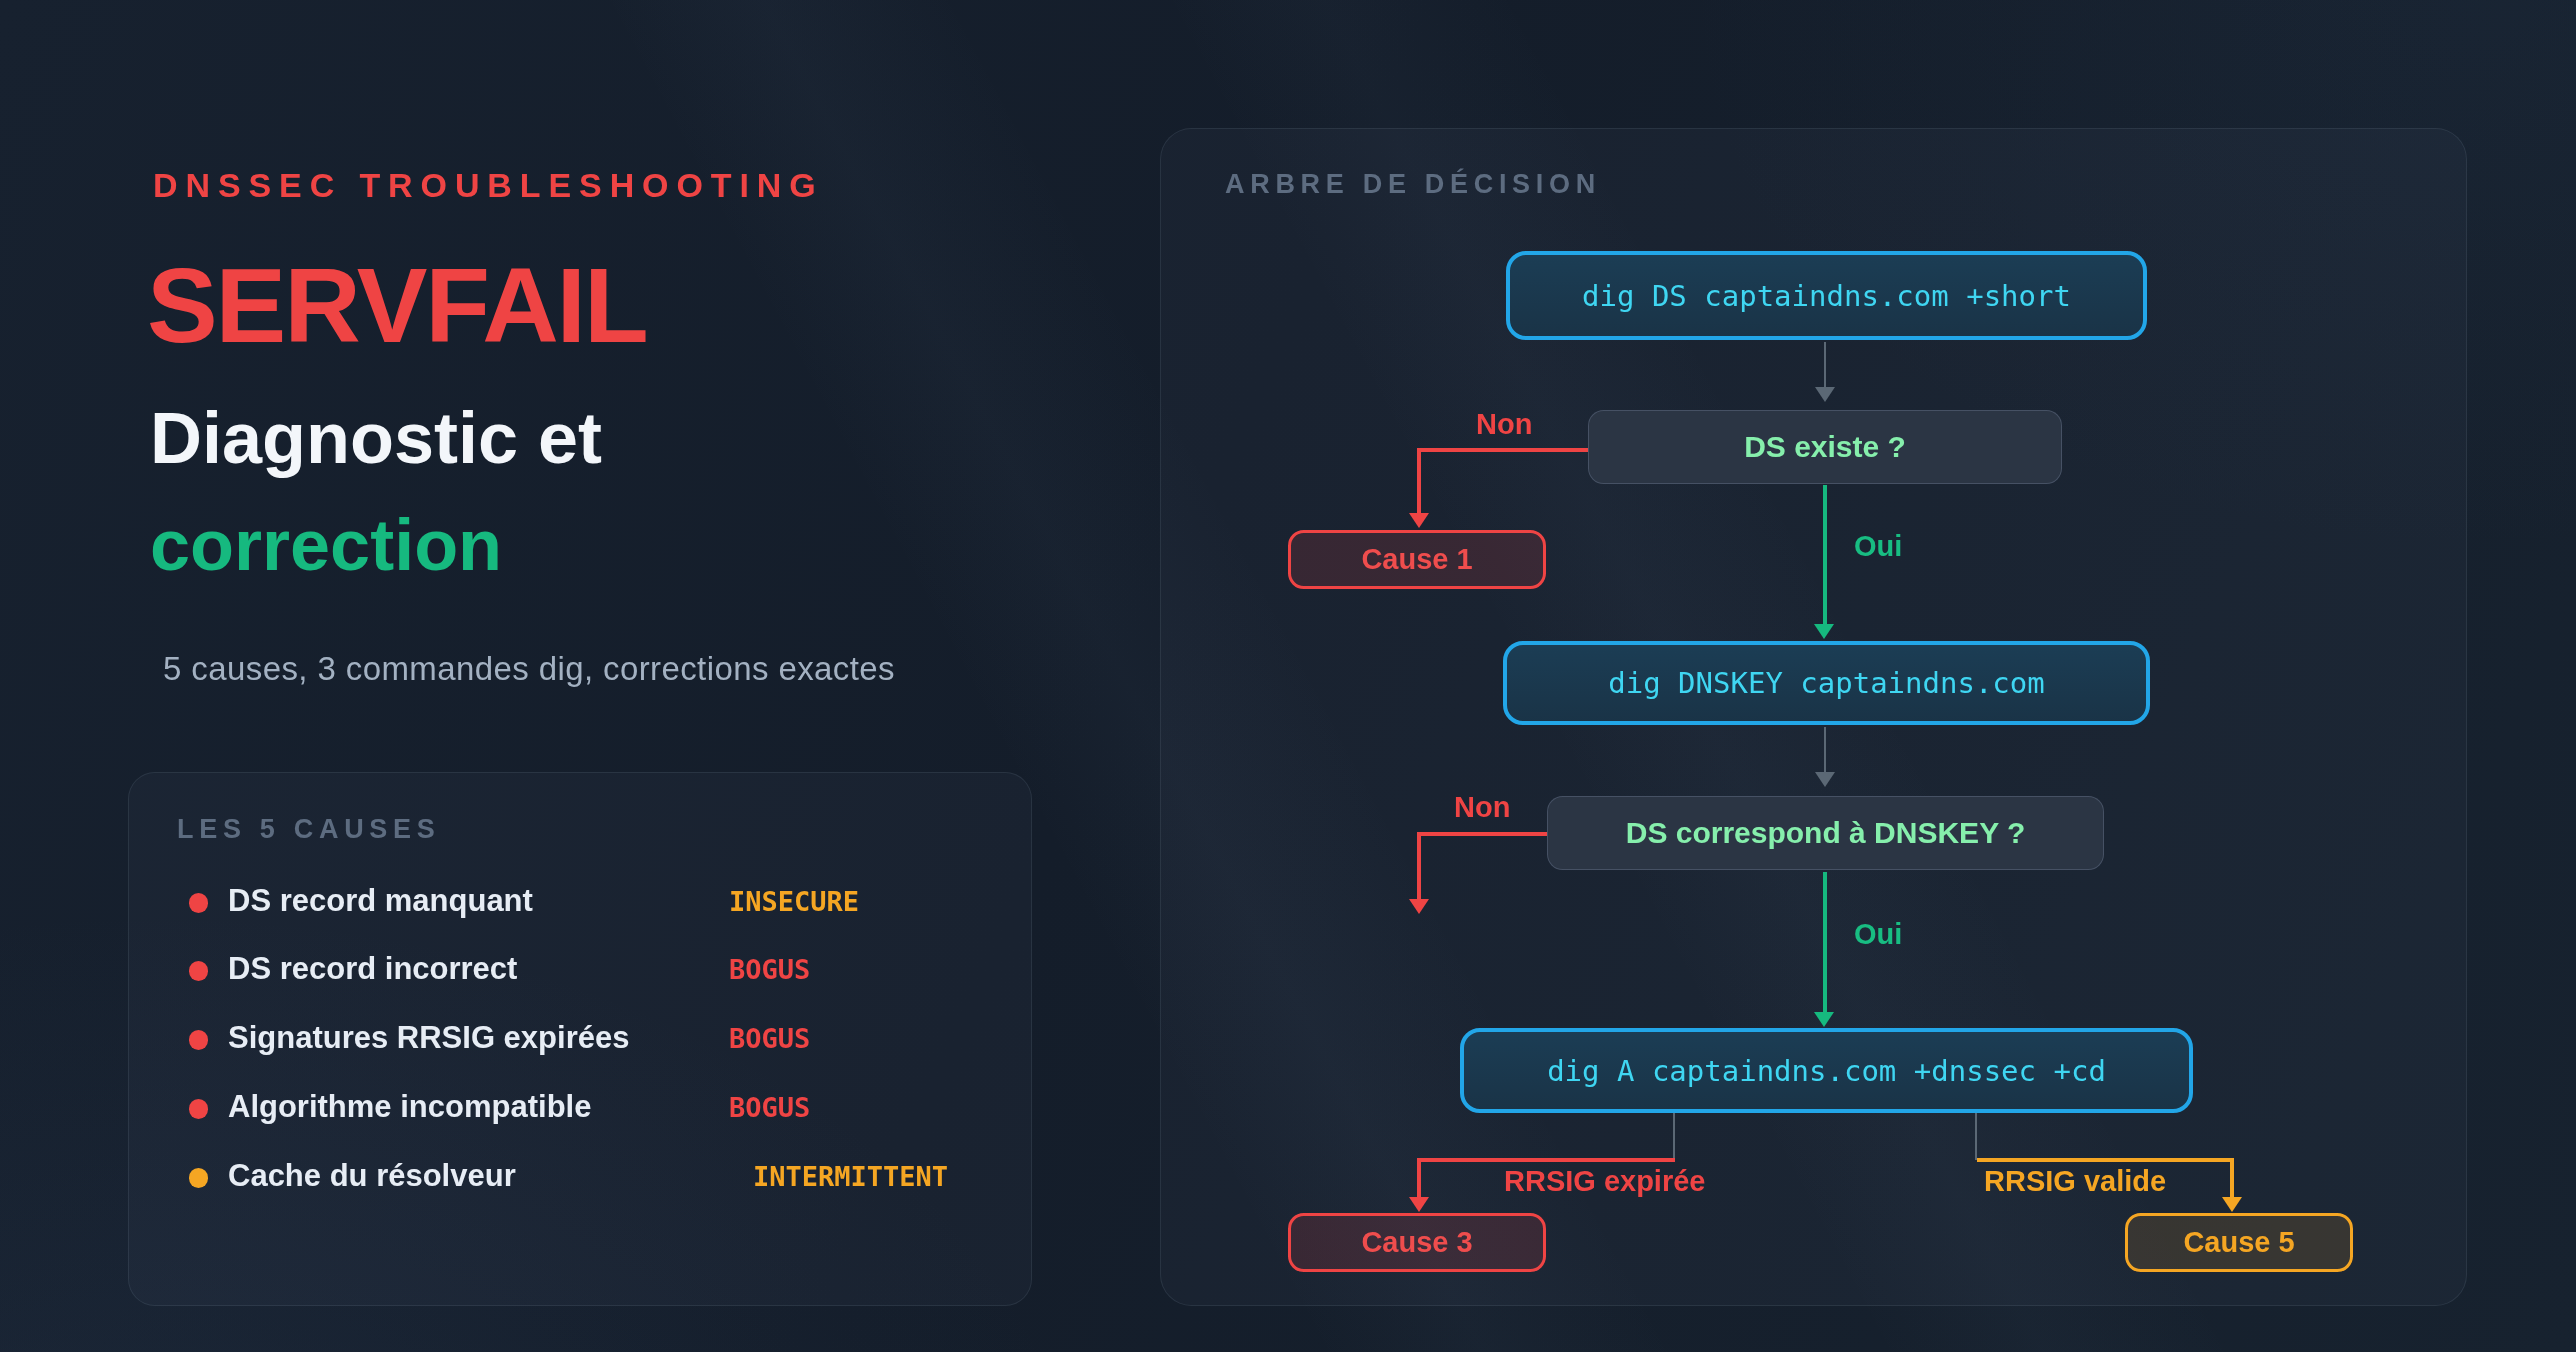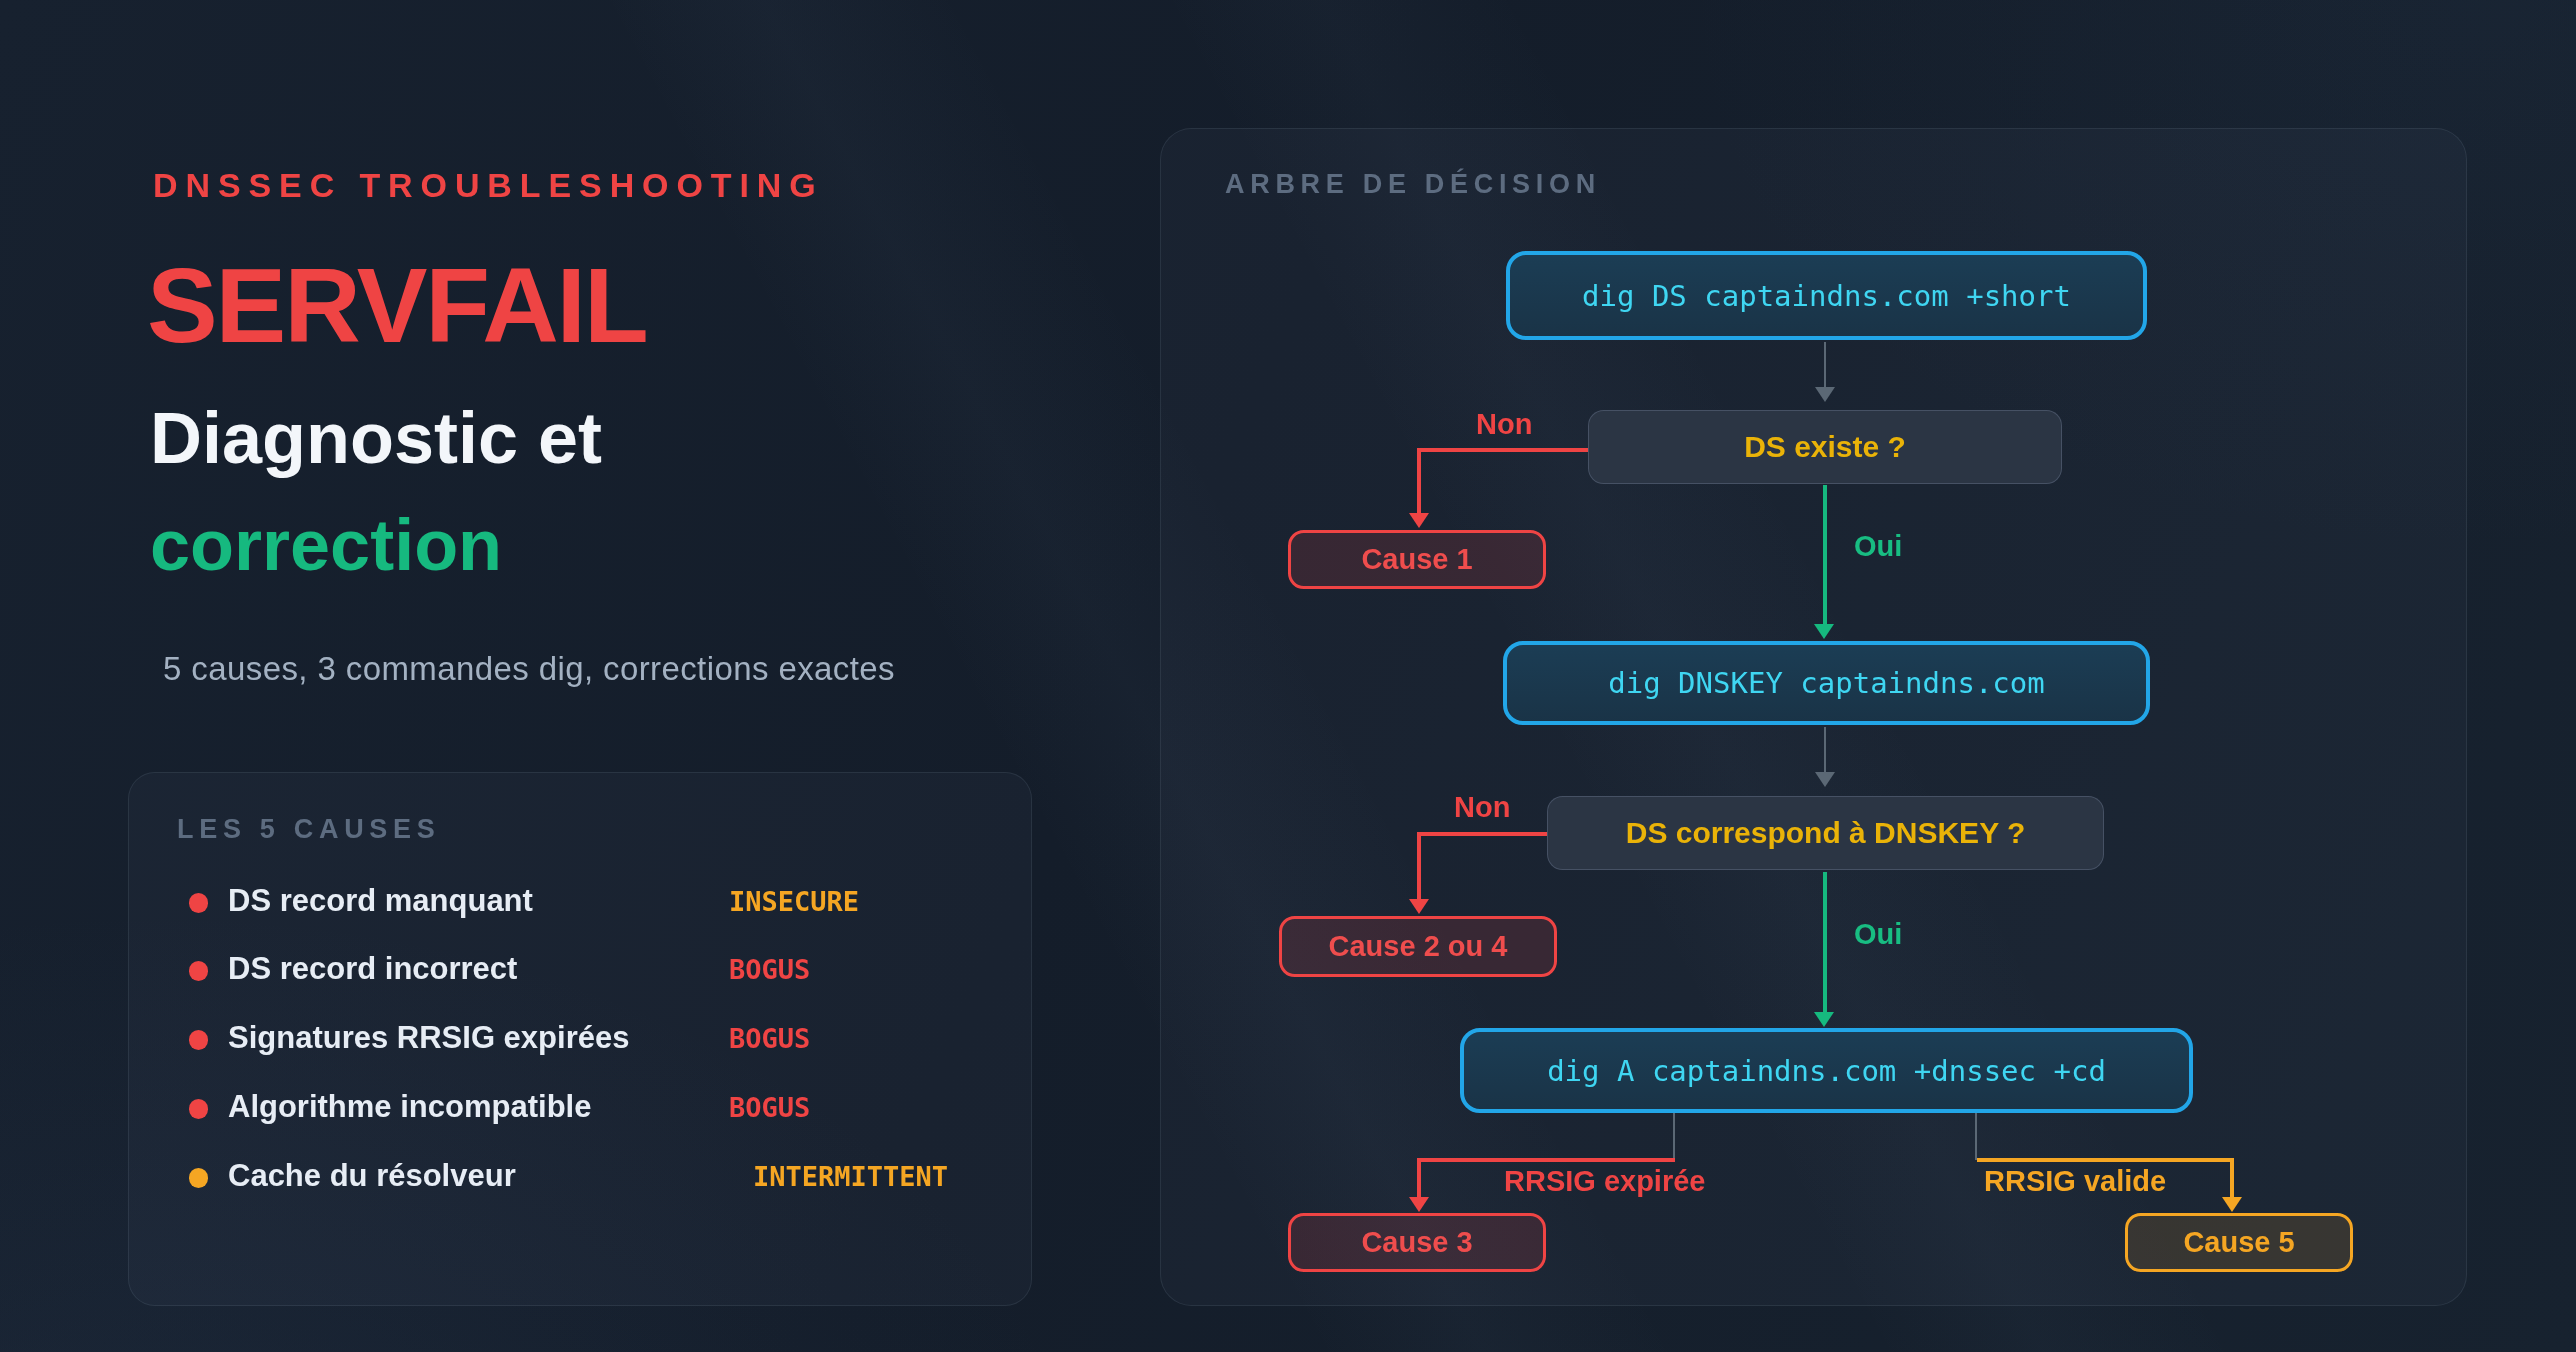--- a/index.html
+++ b/index.html
@@ -42,7 +42,7 @@
     font-family:"DejaVu Sans Mono", monospace;font-size:29px;color:#3fd6f2;
   }
   .q-node{background:#2b3544;border:1.4px solid rgba(120,136,160,0.35);border-radius:15.7px;
-    color:#eab308;font-size:30px;font-weight:600;}
+    color:#86efac;font-size:30px;font-weight:600;}
   .cause-node{border-radius:15.7px;font-size:29px;font-weight:700;}
   .cause-node.red{border:3.6px solid #ef4444;background:rgba(239,68,68,0.14);color:#ef4d4d;}
   .cause-node.amber{border:3.6px solid #f5a623;background:rgba(245,166,35,0.13);color:#f5a623;}

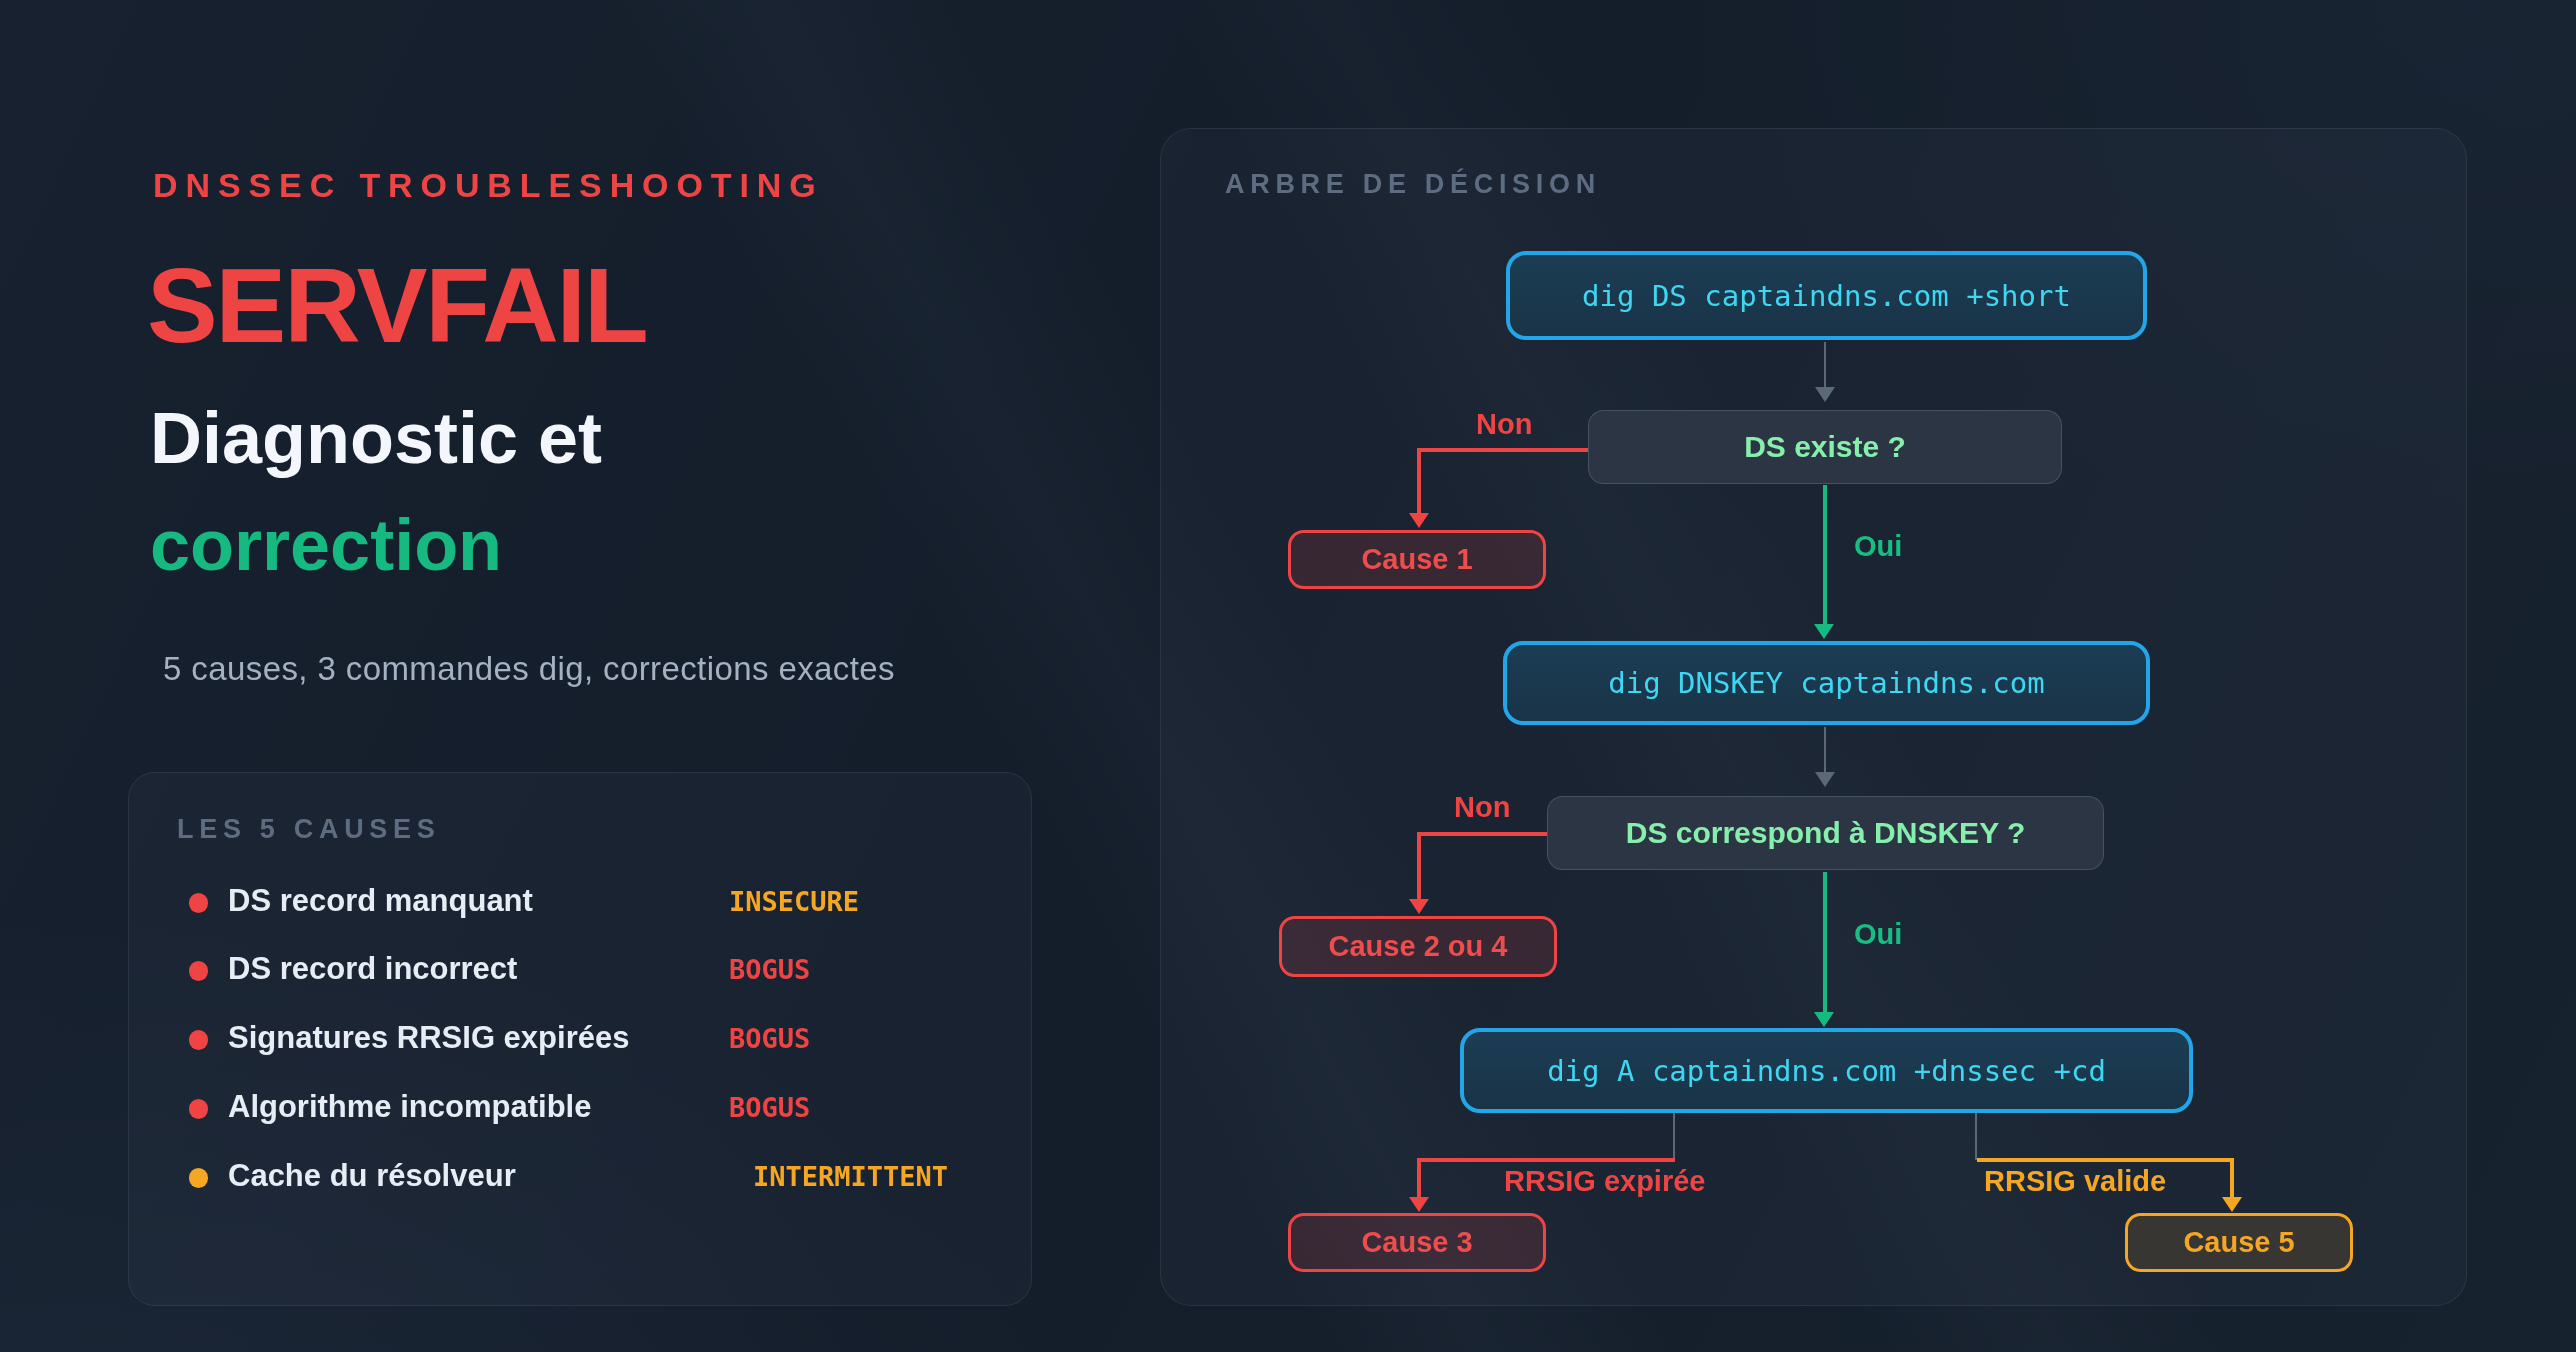--- a/index.html
+++ b/index.html
@@ -151,7 +151,6 @@
 
     <div class="abs node q-node" style="left:386px;top:667px;width:557px;height:74px;">DS correspond à DNSKEY ?</div>
 
-    <div class="abs node cause-node red" style="left:118px;top:787px;width:278px;height:61px;">Cause 2 ou 4</div>
 
     <div class="abs node cmd-node" style="left:299px;top:899px;width:733px;height:85px;">dig A captaindns.com +dnssec +cd</div>
 

